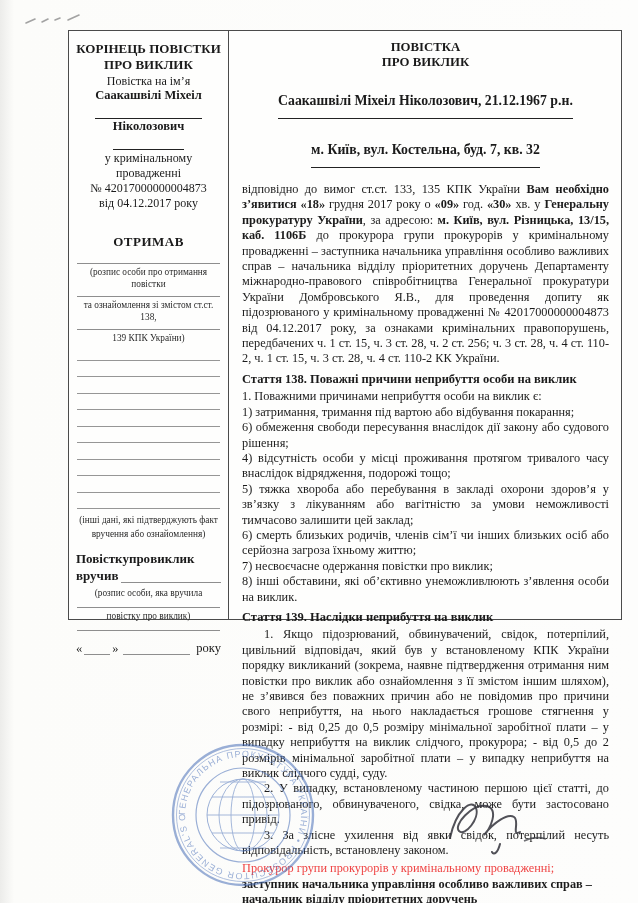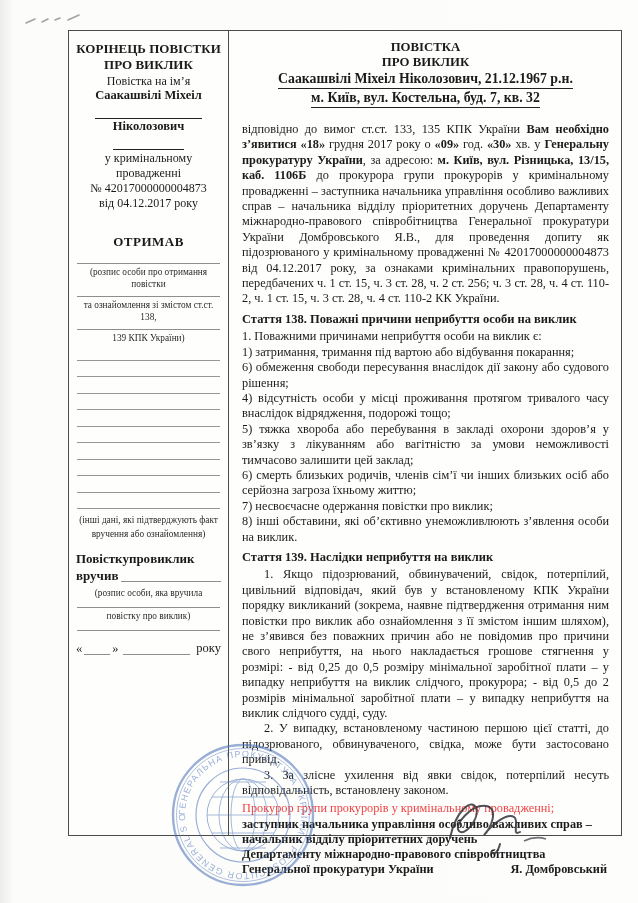--- a/index.html
+++ b/index.html
@@ -7,7 +7,7 @@
   .page{position:relative;width:638px;height:903px;
         background:linear-gradient(90deg,#ececea 0px,#fcfcfa 14px,#fdfdfc 100%);
         font-family:"Liberation Serif", serif;color:#1b1b1b;}
-  .doc-table{position:absolute;left:68px;top:30px;width:554px;height:806px;
+  .doc-table{position:absolute;left:68px;top:30px;width:554px;height:590px;
              border:1.6px solid #4b4b4b;display:flex;box-sizing:border-box;background:#fefefd;}
   
   .stub{width:160px;min-width:160px;border-right:1.6px solid #4b4b4b;box-sizing:border-box;

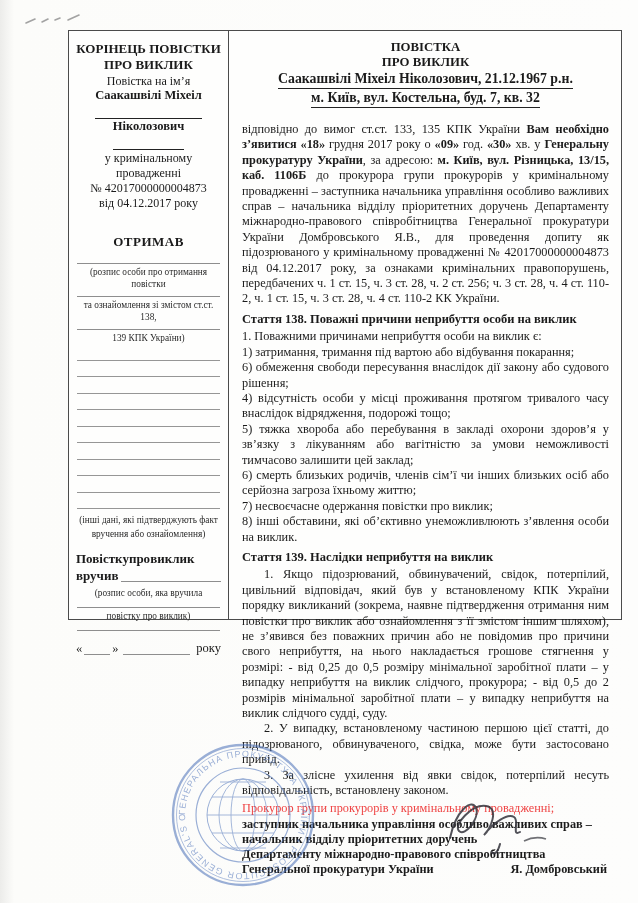--- a/index.html
+++ b/index.html
@@ -34,7 +34,7 @@
   .main{flex:1;box-sizing:border-box;padding:9px 12px 0 13px;font-size:12.3px;line-height:15.4px;}
   .main-title{text-align:center;font-weight:700;font-size:12.8px;line-height:15px;}
   .addressee{text-align:center;font-weight:700;font-size:13.8px;line-height:18px;}
-  .addressee .u{border-bottom:1.6px solid #222;display:inline-block;padding-bottom:0;}
+  .addressee .u{border-bottom:1.6px solid #222;display:inline-block;padding-bottom:8px;margin-top:22px;}
   .para{margin:0;text-align:justify;}
   .intro{margin-top:14px;}
   .art-head{text-align:left;font-weight:700;margin-top:5px;margin-bottom:2px;font-size:12.5px;}

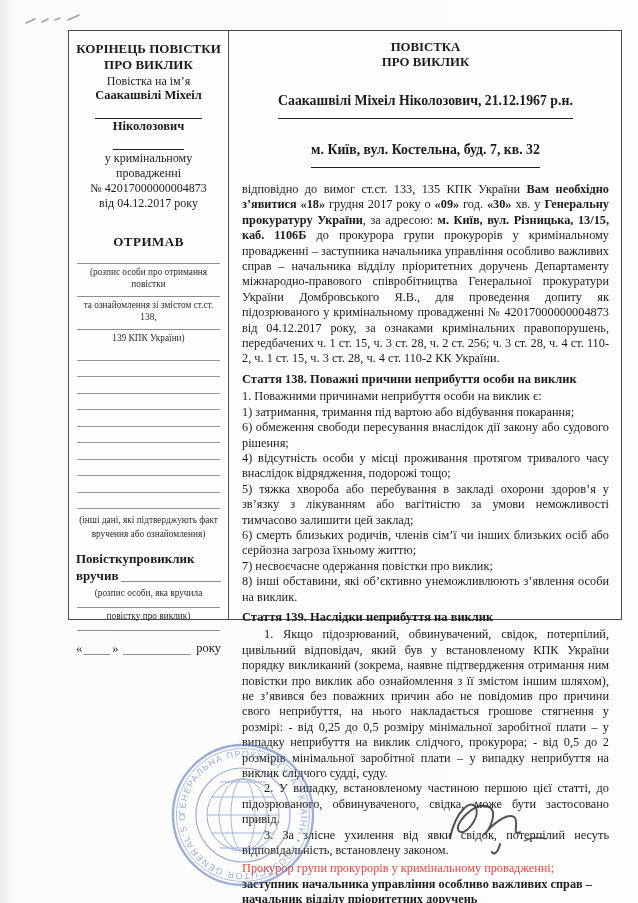--- a/index.html
+++ b/index.html
@@ -25,7 +25,7 @@
   .blank-lines .bl{height:0;border-bottom:1.2px solid #969696;margin:15.5px 1px 0 1px;}
   .stub-deliver{margin-top:12px;font-weight:700;font-size:13px;text-align:justify;}
   .stub-deliver .row1{display:flex;justify-content:flex-start;}
-  .stub-deliver .row2{display:flex;margin-top:3px;}
+  .stub-deliver .row2{display:flex;align-items:flex-end;margin-top:3px;}
   .stub-deliver .row2 .fill{flex:1;border-bottom:1.2px solid #8e8e8e;margin-left:3px;height:12px;}
   .stub-date{display:flex;align-items:flex-end;font-size:12.5px;margin-top:10px;}
   .stub-date .seg1{width:26px;border-bottom:1.2px solid #8e8e8e;height:12px;margin:0 2px;}

